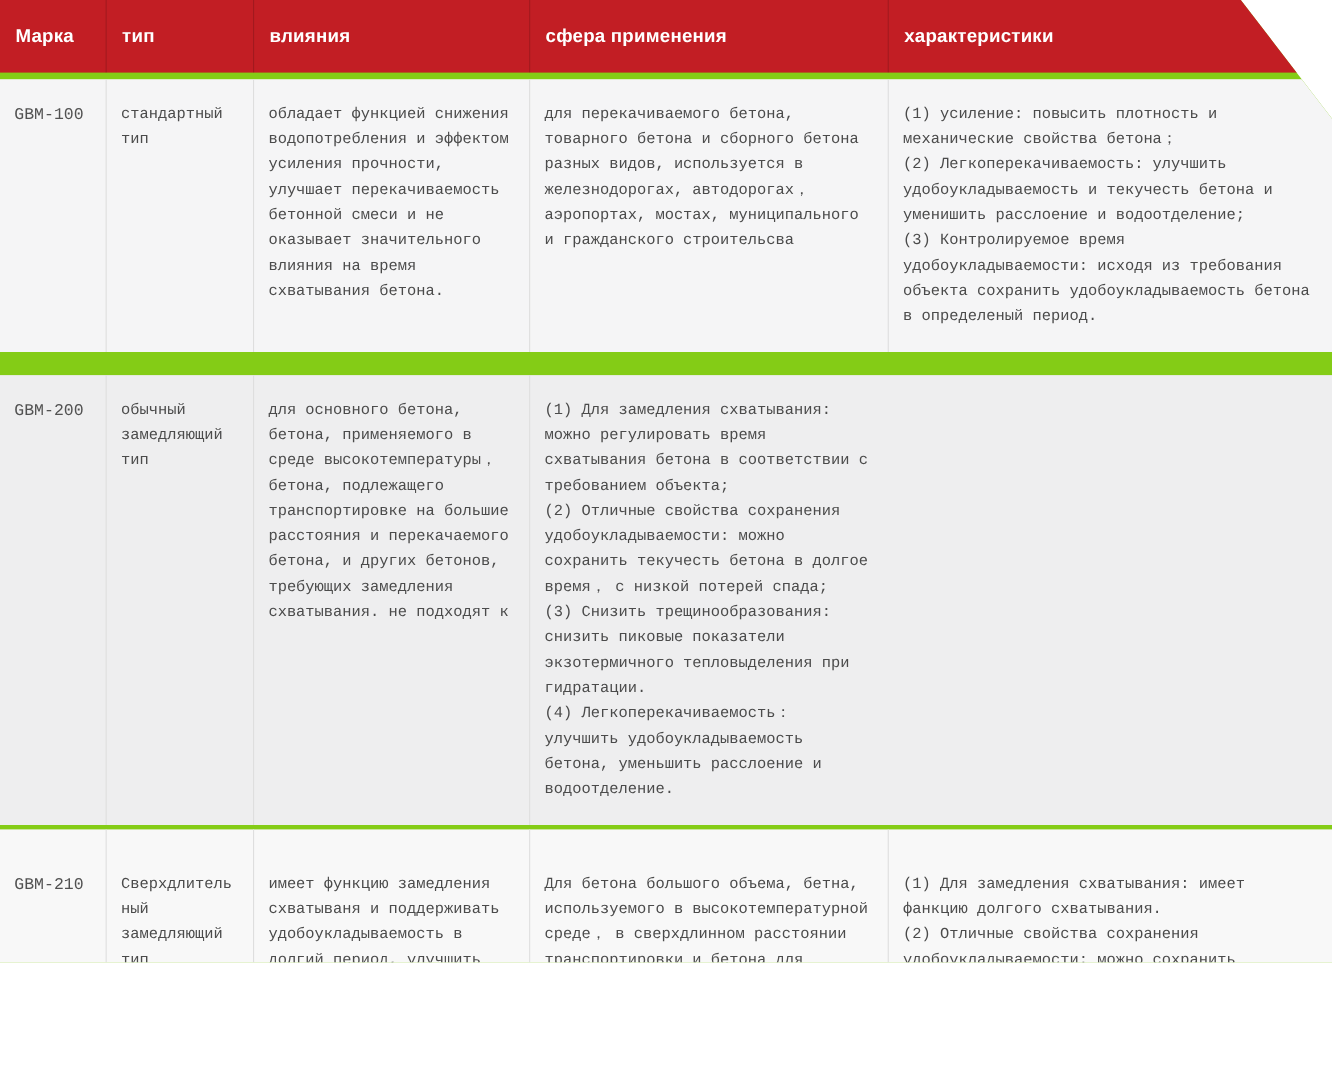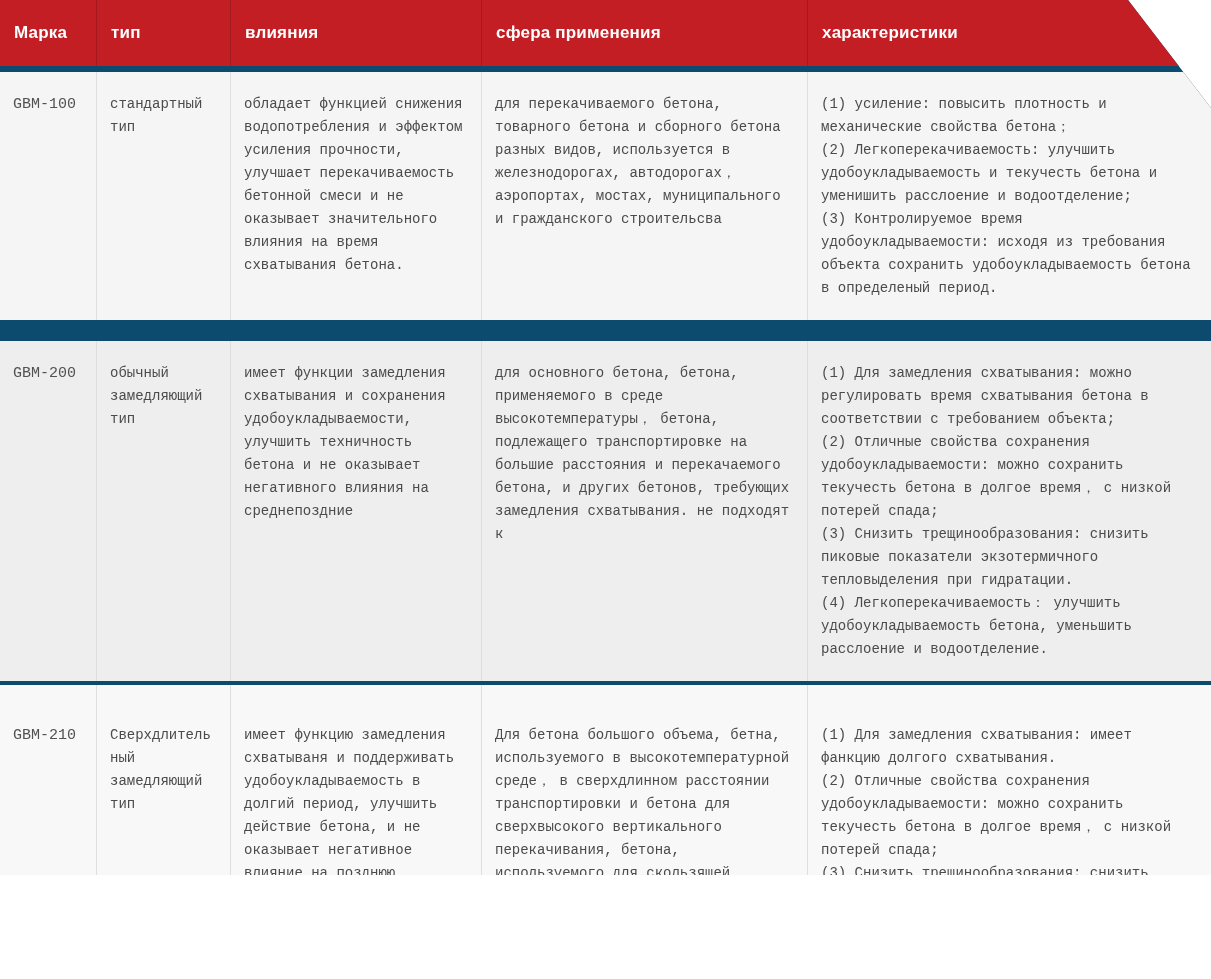--- a/index.html
+++ b/index.html
@@ -12,7 +12,7 @@
     position: relative;
     width: 1211px;
     height: 875px;
-    background: #0c4a6e;
+    background: #84cc16;
     overflow: hidden;
     clip-path: polygon(0 0, 1128px 0, 1211px 108px, 1211px 979px, 0 979px);
   }

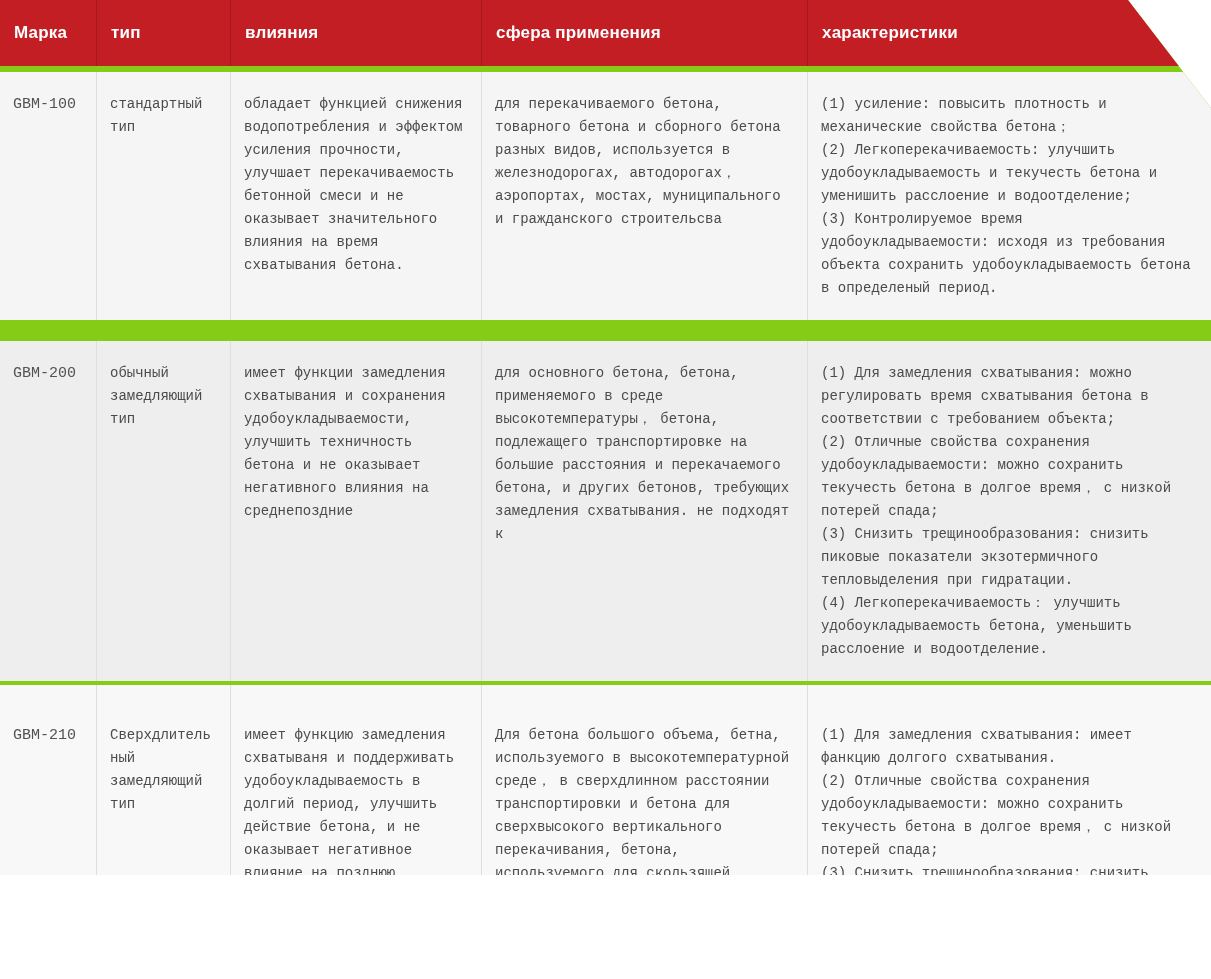--- a/index.html
+++ b/index.html
@@ -84,7 +84,6 @@
   <div class="grid-row row row-2">
     <div class="td c-marka">GBM-200</div>
     <div class="td">обычный замедляющий тип</div>
-    <div class="td">имеет функции замедления схватывания и сохранения удобоукладываемости, улучшить техничность бетона и не оказывает негативного влияния на среднепоздние</div>
     <div class="td">для основного бетона, бетона, применяемого в среде высокотемпературы， бетона, подлежащего транспортировке на большие расстояния и перекачаемого бетона, и других бетонов, требующих замедления схватывания. не подходят к</div>
     <div class="td">(1) Для замедления схватывания: можно регулировать время схватывания бетона в соответствии с требованием объекта;
 (2) Отличные свойства сохранения удобоукладываемости: можно сохранить текучесть бетона в долгое время， с низкой потерей спада;

